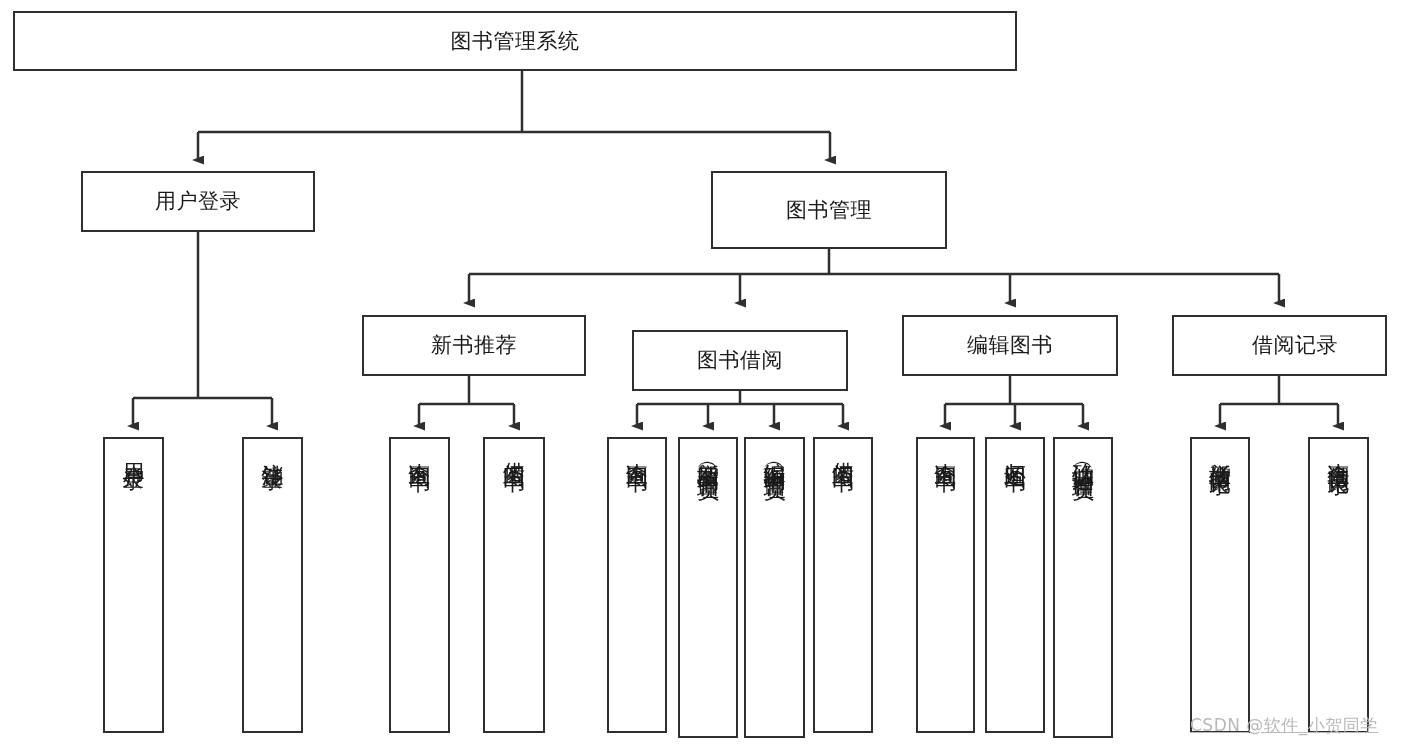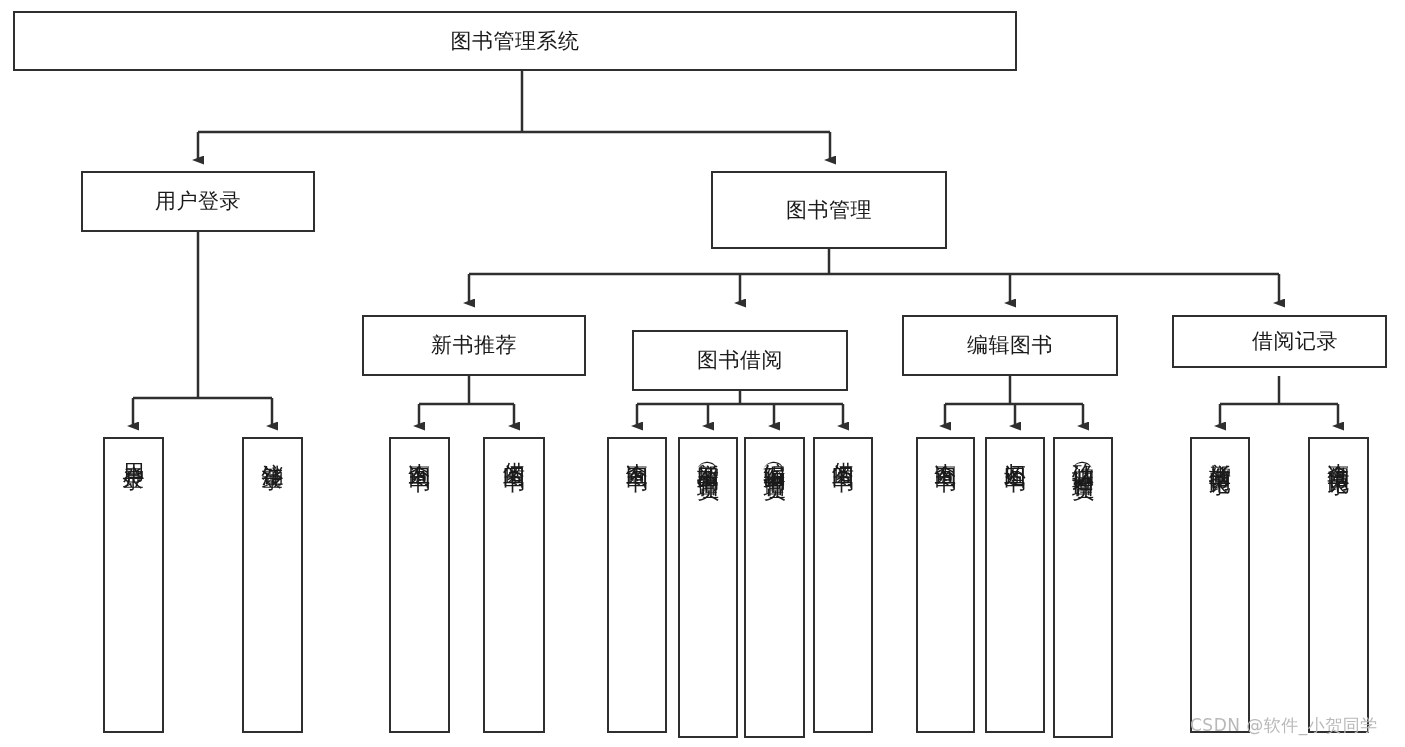--- a/index.html
+++ b/index.html
@@ -140,7 +140,7 @@
   <div class="node horizontal" style="left:902px; top:315px; width:216px; height:61px;">
     <span class="label">编辑图书</span>
   </div>
-  <div class="node horizontal" style="left:1172px; top:315px; width:215px; height:53px;padding-left:31px;">
+  <div class="node horizontal" style="left:1172px; top:315px; width:215px; height:61px;padding-left:31px;">
     <span class="label">借阅记录</span>
   </div>
 

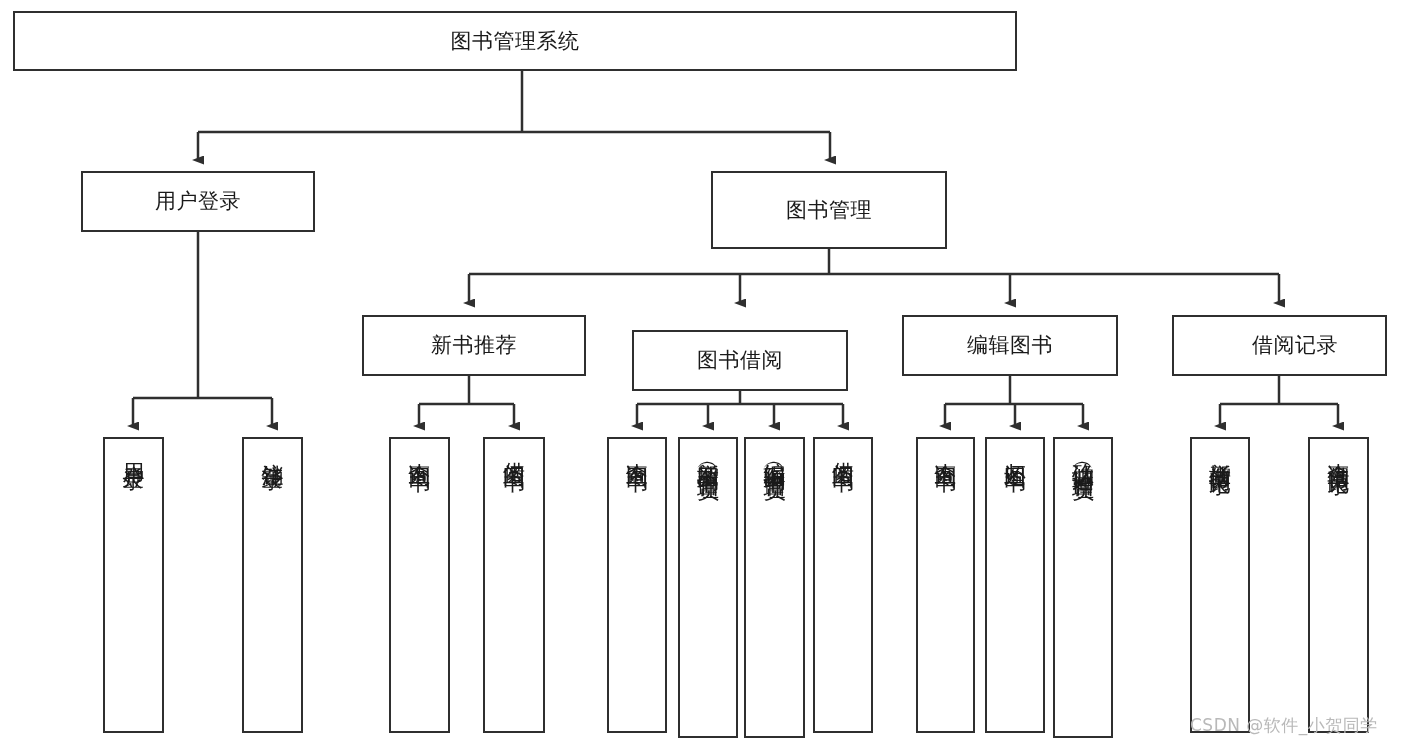--- a/index.html
+++ b/index.html
@@ -63,6 +63,7 @@
     font-size: 17px;
     white-space: nowrap;
     letter-spacing: 0.5px;
+    text-decoration: underline;
   }
 </style>
 </head>

